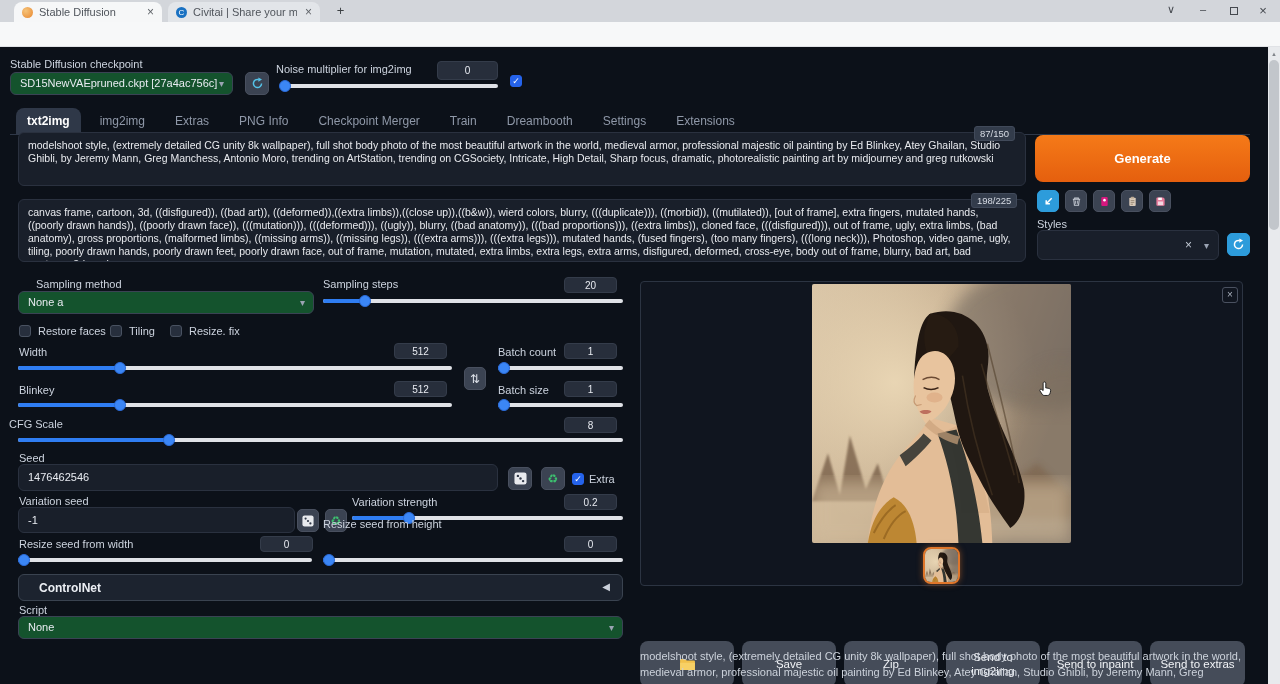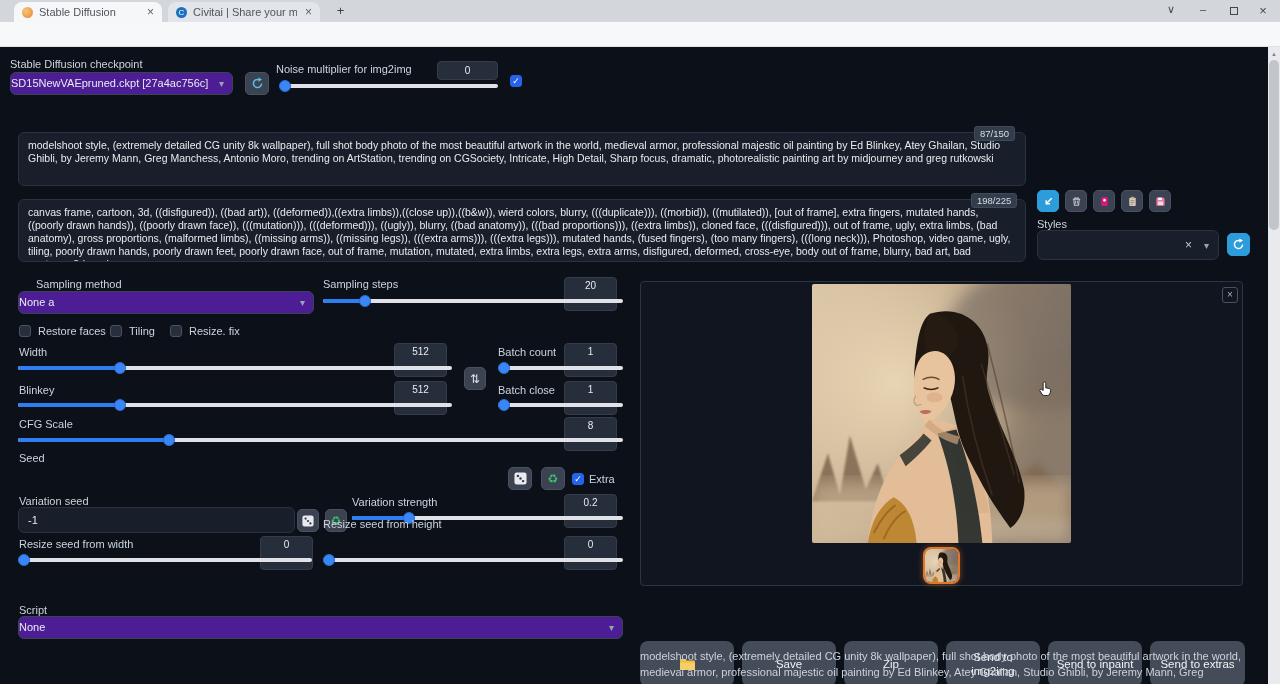--- a/index.html
+++ b/index.html
@@ -22,7 +22,7 @@
   #scroll-thumb { position:absolute; left:1269px; top:60px; width:10px; height:170px; background:#c2c6cb; border-radius:5px; }
   .lbl { position:absolute; font-size:11px; color:#ccd3de; }
   .numbox { position:absolute; width:53px; height:34px; background:#272e3b; border:1px solid #343c4a; border-radius:4px; color:#e8ebf1; font-size:10px; text-align:center; line-height:15px; }
-  .dd { position:absolute; height:23px; background:#4c1d95; border:1px solid #3a4354; border-radius:6px; color:#e8ebf1; font-size:11px; line-height:21px; }
+  .dd { position:absolute; height:23px; background:#14532d; border:1px solid #3a4354; border-radius:6px; color:#e8ebf1; font-size:11px; line-height:21px; padding-left:9px; }
   .dd .caret { position:absolute; right:8px; top:0; color:#9aa3b2; font-size:10px; }
   .slider { position:absolute; height:12px; cursor:pointer; }
   .sl-track { position:absolute; left:0; top:4px; width:100%; height:4px; background:#e0e2e7; border-radius:2px; }

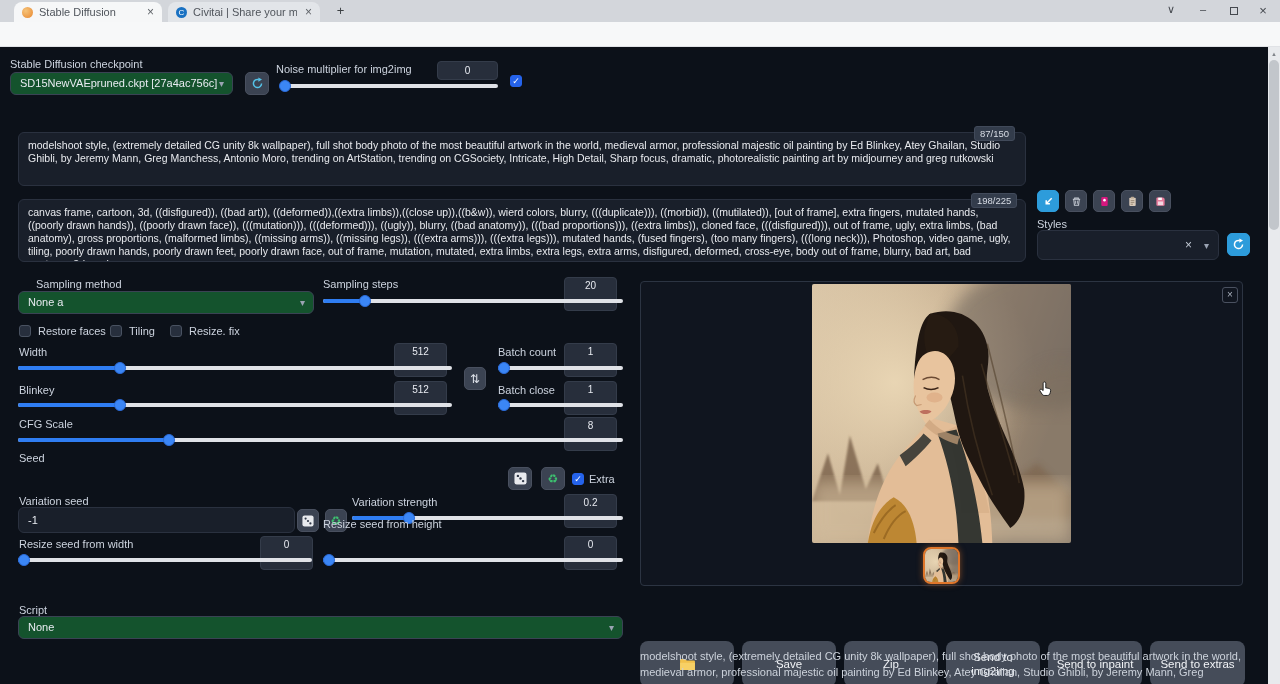--- a/index.html
+++ b/index.html
@@ -172,6 +172,17 @@
   </div>
   <div class="cb checked" style="left:510px;top:28px">✓</div>
 
+  <div class="abs" style="left:10px;top:61px;width:1240px;border-bottom:1px solid #2f3848;display:flex;align-items:flex-end;gap:8px;padding-left:6px">
+    <div class="tabitem active">txt2img</div>
+    <div class="tabitem">img2img</div>
+    <div class="tabitem">Extras</div>
+    <div class="tabitem">PNG Info</div>
+    <div class="tabitem">Checkpoint Merger</div>
+    <div class="tabitem">Train</div>
+    <div class="tabitem">Dreambooth</div>
+    <div class="tabitem">Settings</div>
+    <div class="tabitem">Extensions</div>
+  </div>
 
   <div class="prompt-box" style="left:18px;top:85px;width:1008px;height:54px">modelshoot style, (extremely detailed CG unity 8k wallpaper), full shot body photo of the most beautiful artwork in the world, medieval armor, professional majestic oil painting by Ed Blinkey, Atey Ghailan, Studio Ghibli, by Jeremy Mann, Greg Manchess, Antonio Moro, trending on ArtStation, trending on CGSociety, Intricate, High Detail, Sharp focus, dramatic, photorealistic painting art by midjourney and greg rutkowski</div>
   <div class="counter" style="left:974px;top:79px">87/150</div>

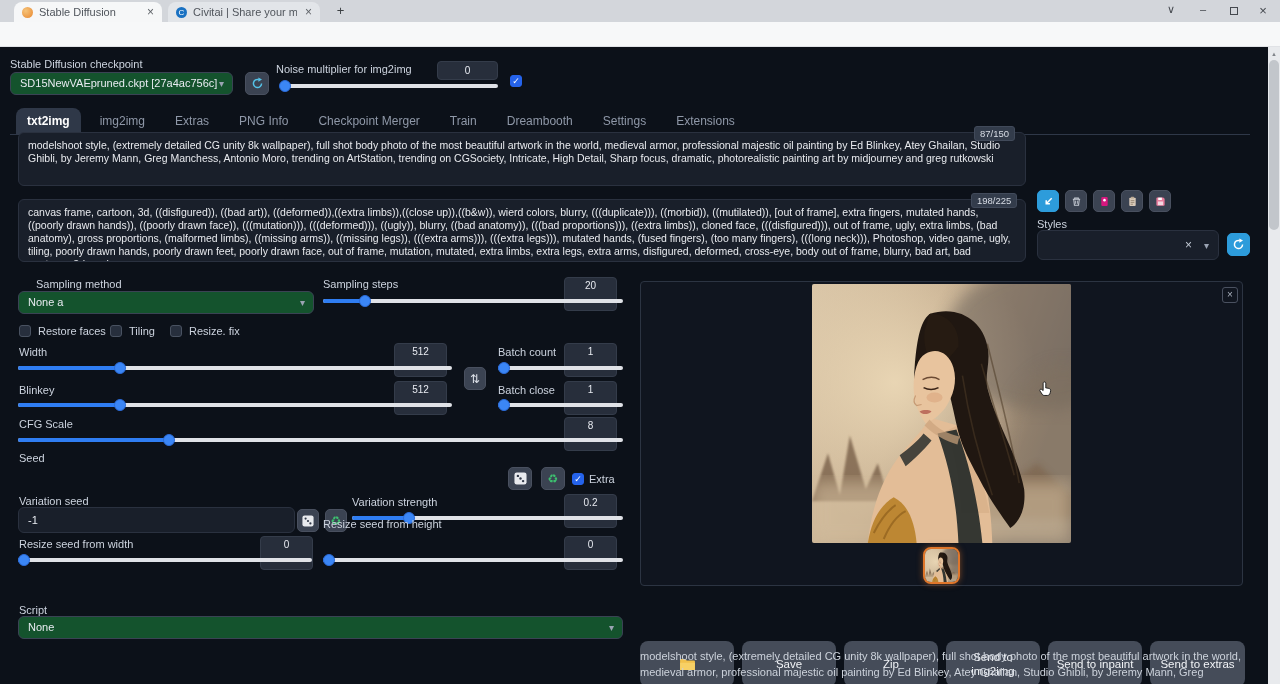--- a/index.html
+++ b/index.html
@@ -310,6 +310,7 @@
     <span class="caret">▾</span>
   </div>
 
+  <div class="abs" style="left:1035px;top:88px;width:215px;height:47px;border-radius:8px;background:linear-gradient(#f57a18,#e55f0e);color:#fff;font-size:13px;font-weight:bold;display:flex;align-items:center;justify-content:center">Generate</div>
 
   <div class="sqbtn" style="left:1037px;top:143px;width:22px;height:22px;background:#2d9cdb;border-color:#2d9cdb">
     <svg viewBox="0 0 12 12" width="11" height="11">

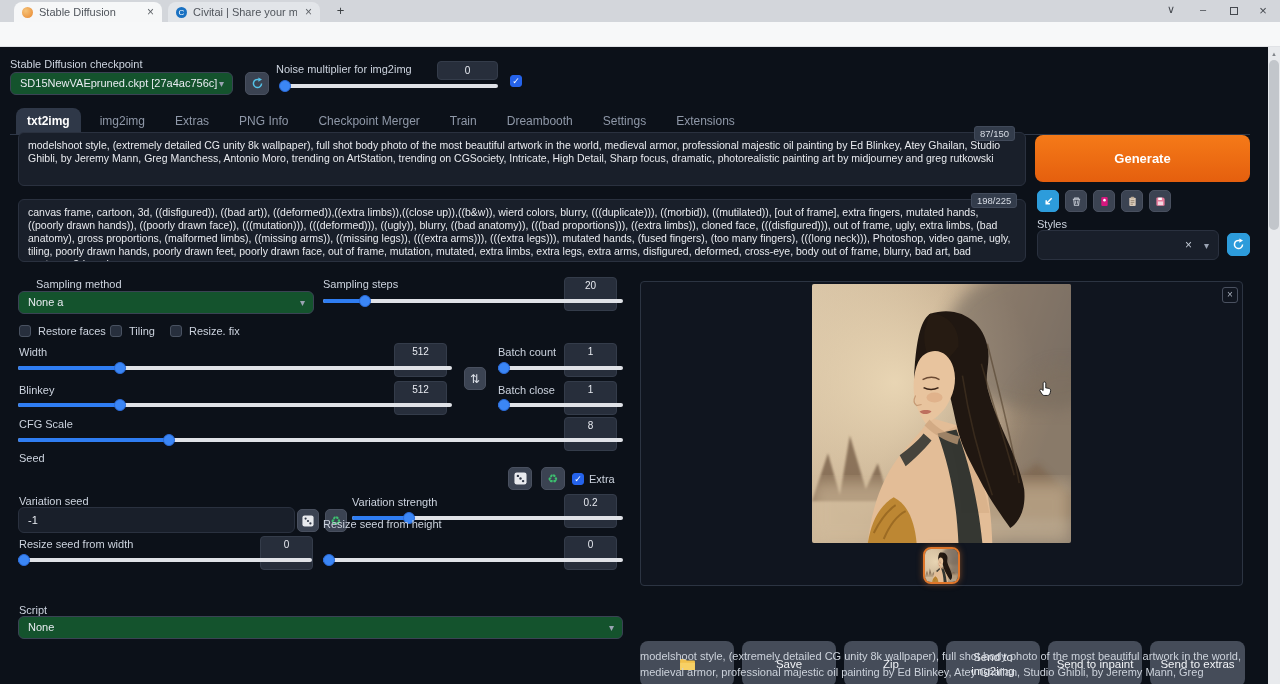--- a/index.html
+++ b/index.html
@@ -21,7 +21,7 @@
   #scrollbar { position:absolute; left:1268px; top:47px; width:12px; height:637px; background:#e8eaed; }
   #scroll-thumb { position:absolute; left:1269px; top:60px; width:10px; height:170px; background:#c2c6cb; border-radius:5px; }
   .lbl { position:absolute; font-size:11px; color:#ccd3de; }
-  .numbox { position:absolute; width:53px; height:34px; background:#272e3b; border:1px solid #343c4a; border-radius:4px; color:#e8ebf1; font-size:10px; text-align:center; line-height:15px; }
+  .numbox { position:absolute; width:53px; height:16px; background:#272e3b; border:1px solid #343c4a; border-radius:4px; color:#e8ebf1; font-size:10px; text-align:center; line-height:15px; }
   .dd { position:absolute; height:23px; background:#14532d; border:1px solid #3a4354; border-radius:6px; color:#e8ebf1; font-size:11px; line-height:21px; padding-left:9px; }
   .dd .caret { position:absolute; right:8px; top:0; color:#9aa3b2; font-size:10px; }
   .slider { position:absolute; height:12px; cursor:pointer; }

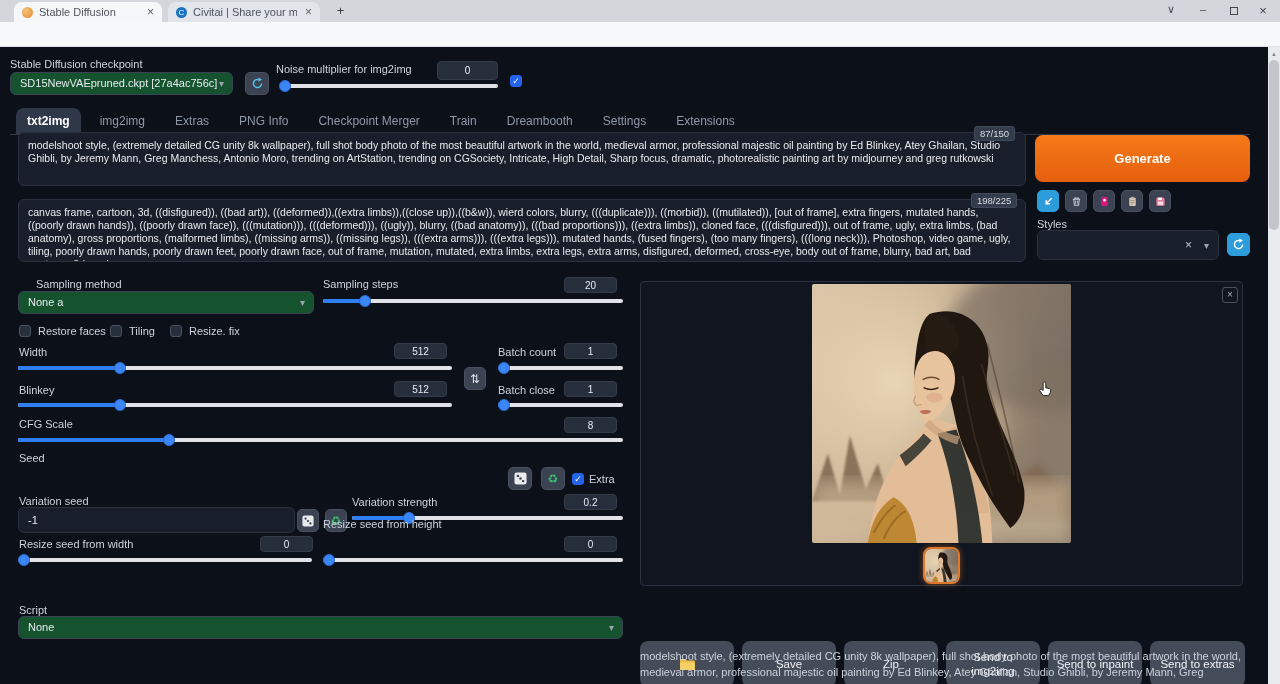--- a/index.html
+++ b/index.html
@@ -236,7 +236,7 @@
       <div class="sl-fill" style="width:23.5%"></div>
       <div class="sl-knob" style="left:23.5%"></div>
   </div>
-  <div class="lbl" style="left:498px;top:337px">Batch close</div>
+  <div class="lbl" style="left:498px;top:337px">Batch size</div>
   <div class="numbox" style="left:564px;top:334px">1</div>
   <div class="slider" style="left:498px;top:352px;width:125px">
     <div class="sl-track"></div>

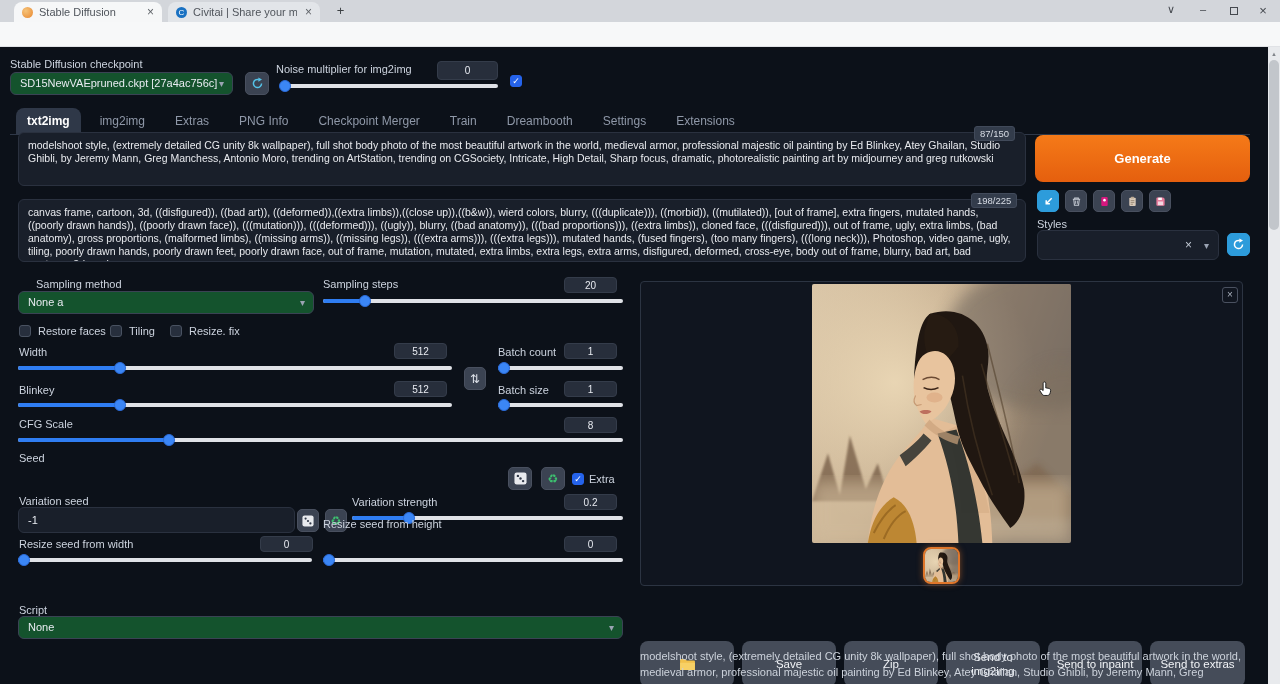--- a/index.html
+++ b/index.html
@@ -244,7 +244,7 @@
       <div class="sl-knob" style="left:5%"></div>
   </div>
 
-  <div class="lbl" style="left:19px;top:371px">CFG Scale</div>
+  <div class="lbl" style="left:9px;top:371px">CFG Scale</div>
   <div class="numbox" style="left:564px;top:370px">8</div>
   <div class="slider" style="left:18px;top:387px;width:605px">
     <div class="sl-track"></div>

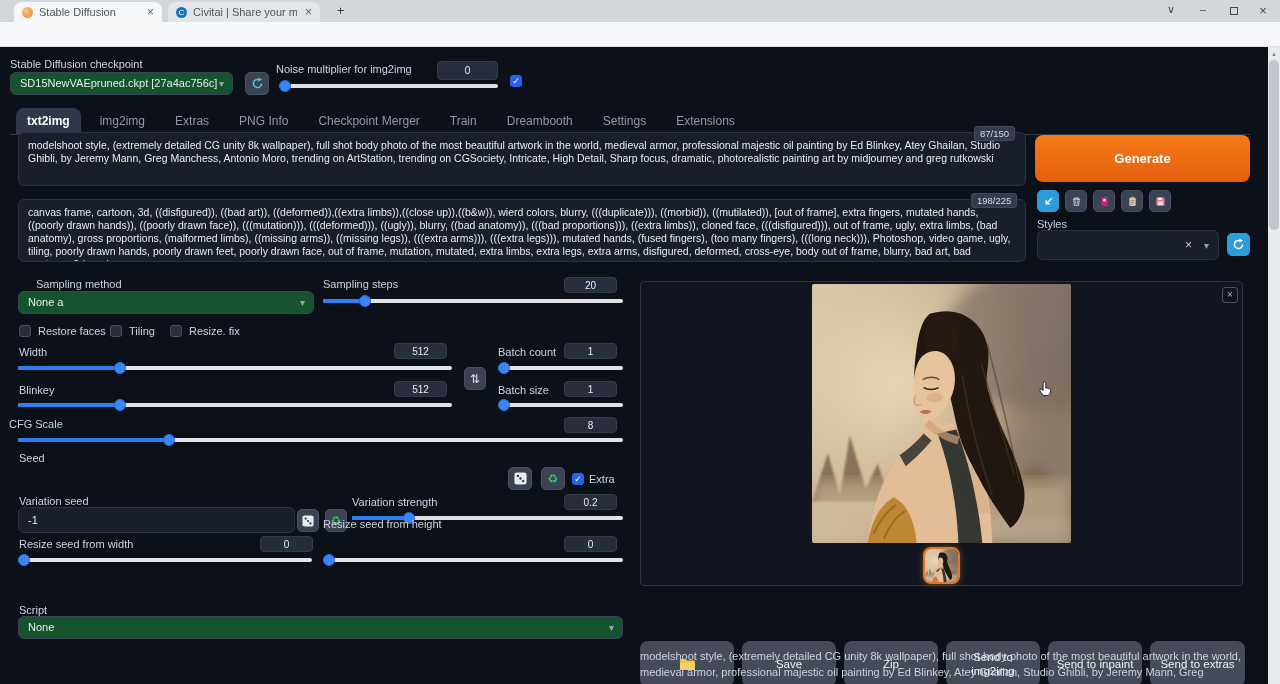--- a/index.html
+++ b/index.html
@@ -253,6 +253,7 @@
   </div>
 
   <div class="lbl" style="left:19px;top:405px">Seed</div>
+  <div class="abs" style="left:18px;top:417px;width:480px;height:27px;background:#191f2a;border:1px solid #2a313f;border-radius:6px;color:#e8ebf1;font-size:11px;line-height:25px;padding-left:9px">1476462546</div>
   <div class="sqbtn" style="left:508px;top:420px">
     <svg viewBox="0 0 14 14" width="13" height="13">
       <rect x="0.5" y="0.5" width="13" height="13" rx="2.5" fill="#e8eaee"></rect>

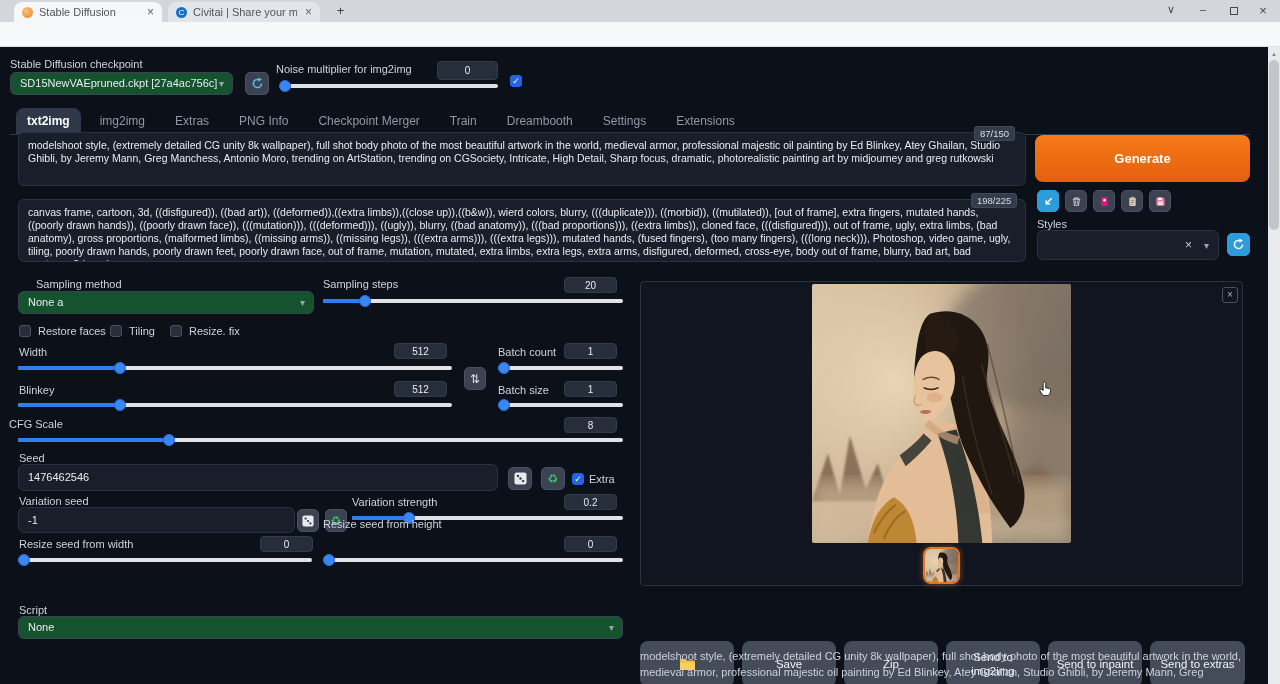--- a/index.html
+++ b/index.html
@@ -304,6 +304,10 @@
       <div class="sl-knob" style="left:2%"></div>
   </div>
 
+  <div class="abs" style="left:18px;top:527px;width:605px;height:27px;background:#1c232f;border:1px solid #3a4350;border-radius:6px">
+    <span style="position:absolute;left:20px;top:6px;font-size:12px;font-weight:bold;color:#eceff4">ControlNet</span>
+    <span style="position:absolute;right:12px;top:6px;font-size:10px;color:#cad0da">◀</span>
+  </div>
 
   <div class="lbl" style="left:19px;top:557px">Script</div>
   <div class="dd" style="left:18px;top:569px;width:605px">

